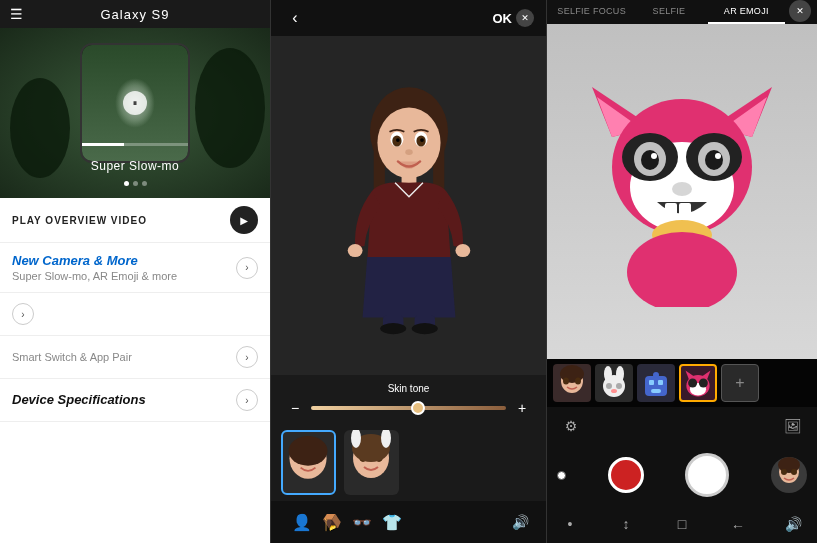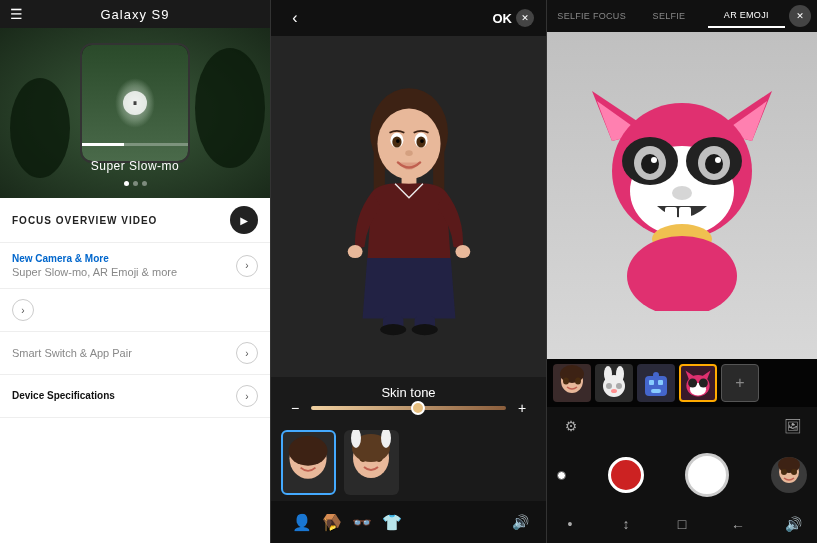--- a/index.html
+++ b/index.html
@@ -413,10 +413,9 @@
 
     .right-top-bar {
       display: flex;
-      align-items: center;
       background: #111;
       padding: 0 6px;
-      height: 32px;
+      height: 24px;
       gap: 0;
     }
 

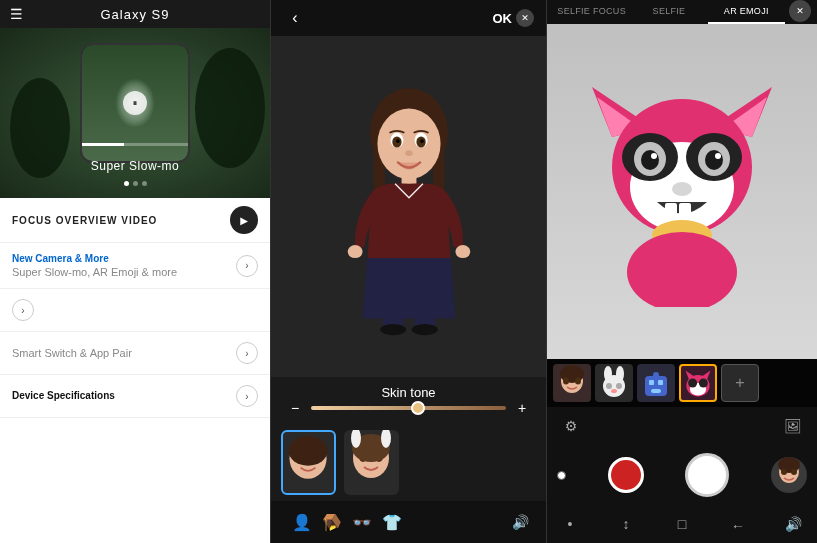--- a/index.html
+++ b/index.html
@@ -615,7 +615,7 @@
   </div>
 
   <div class="play-overview">
-    <span class="play-overview-text">FOCUS OVERVIEW VIDEO</span>
+    <span class="play-overview-text">PLAY OVERVIEW VIDEO</span>
     <div class="play-btn">▶</div>
   </div>
 

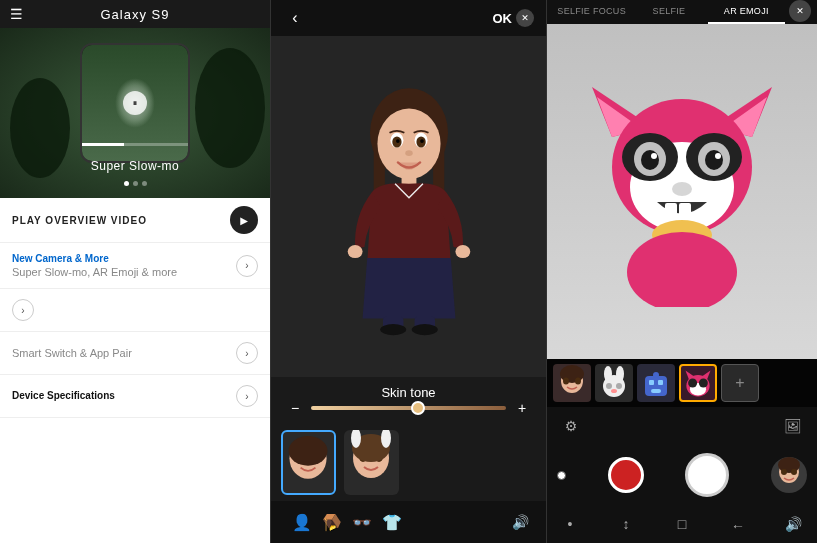--- a/index.html
+++ b/index.html
@@ -205,10 +205,11 @@
     .menu-item-content {}
 
     .menu-item-title {
-      font-size: 10px;
+      font-size: 13px;
       font-weight: 700;
       color: #111;
       margin-bottom: 2px;
+      font-style: italic;
     }
 
     .menu-item-title.highlight {

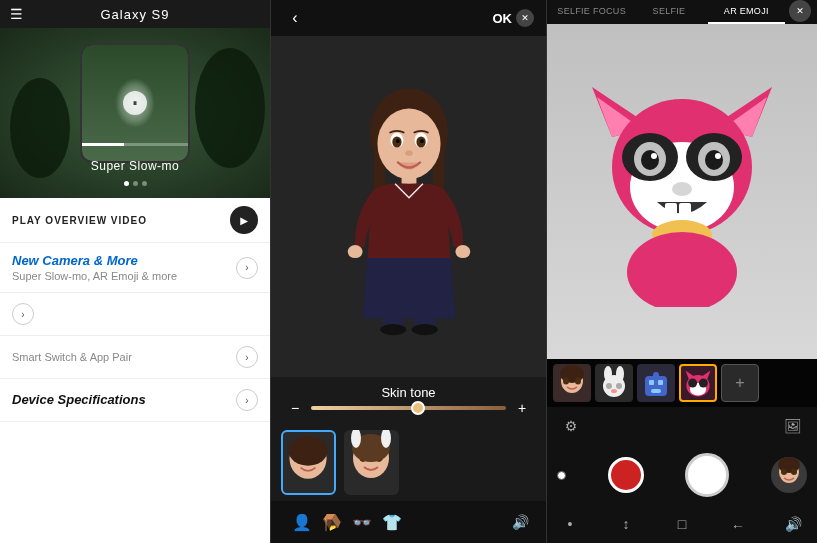--- a/index.html
+++ b/index.html
@@ -312,9 +312,9 @@
 
     .skin-tone-label {
       color: #fff;
-      font-size: 13px;
+      font-size: 10px;
       text-align: center;
-      margin-bottom: 0;
+      margin-bottom: 6px;
     }
 
     .skin-tone-slider-row {

